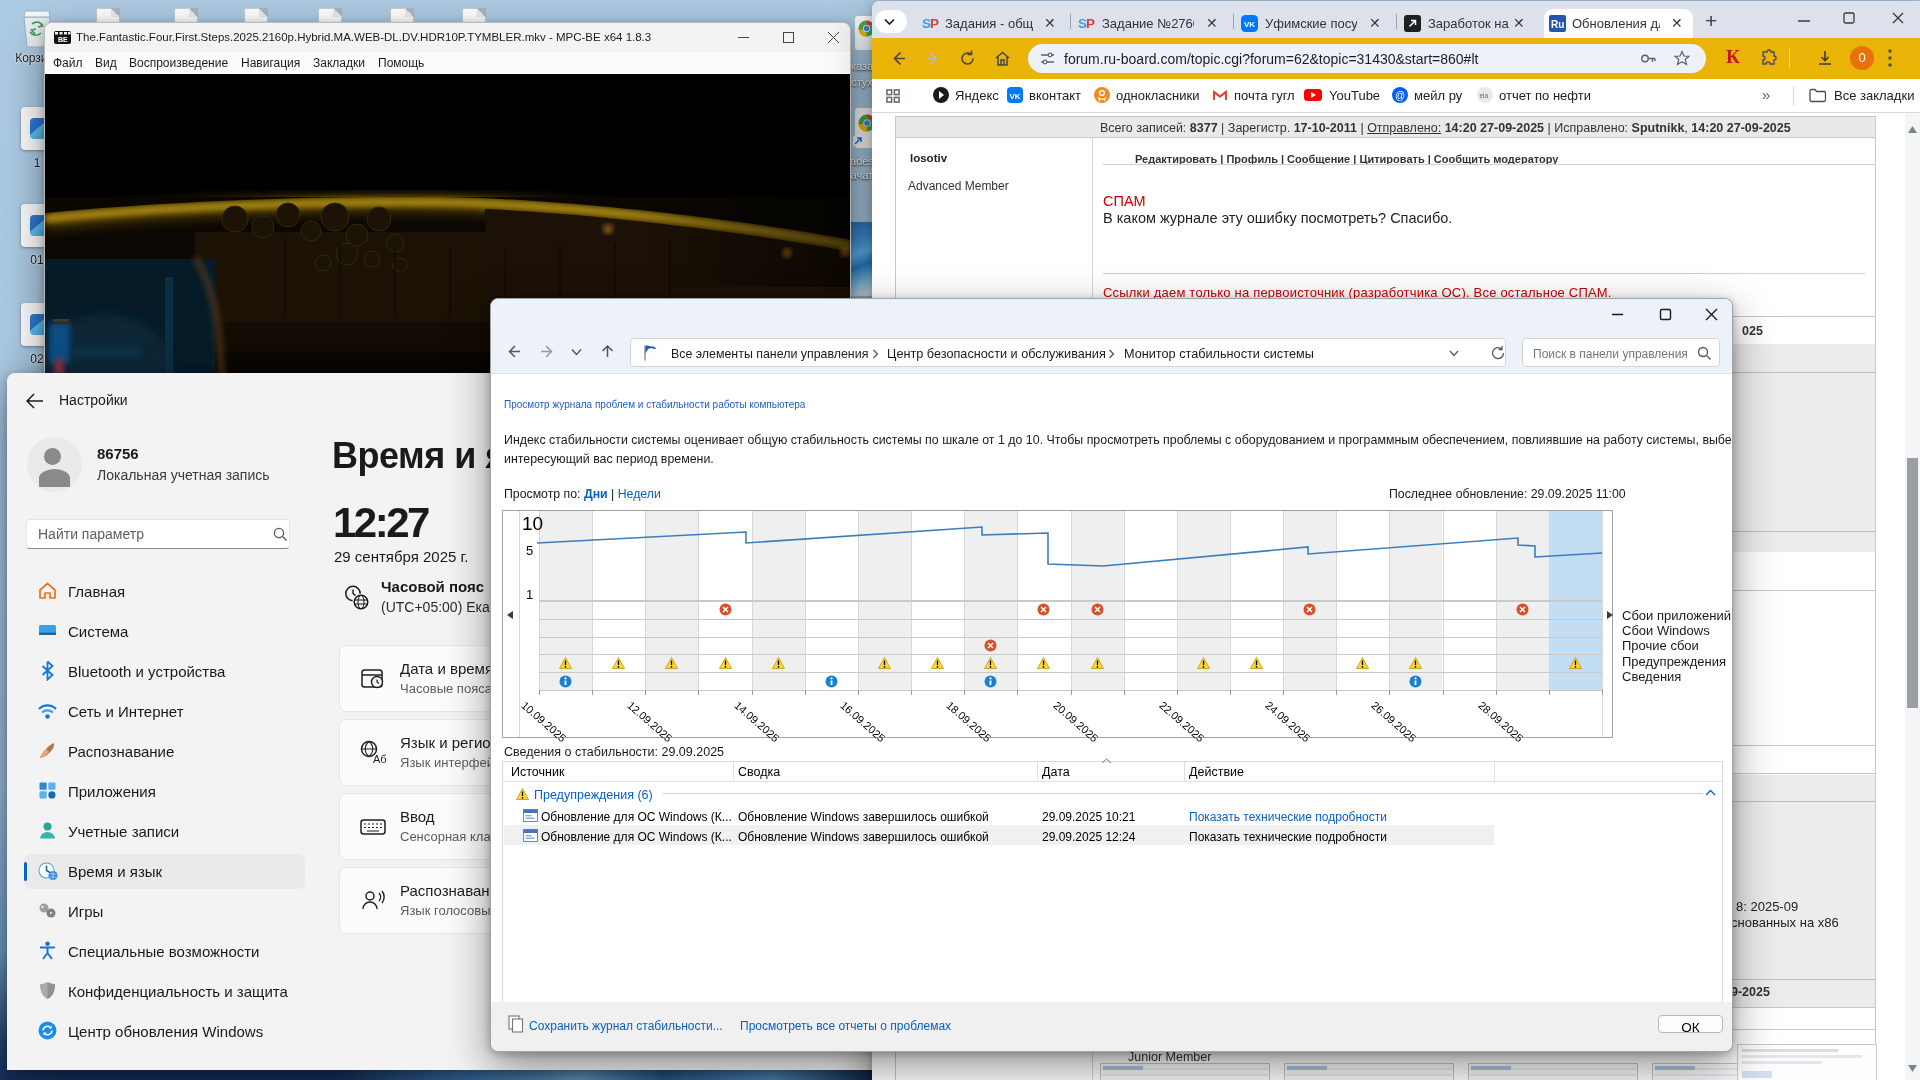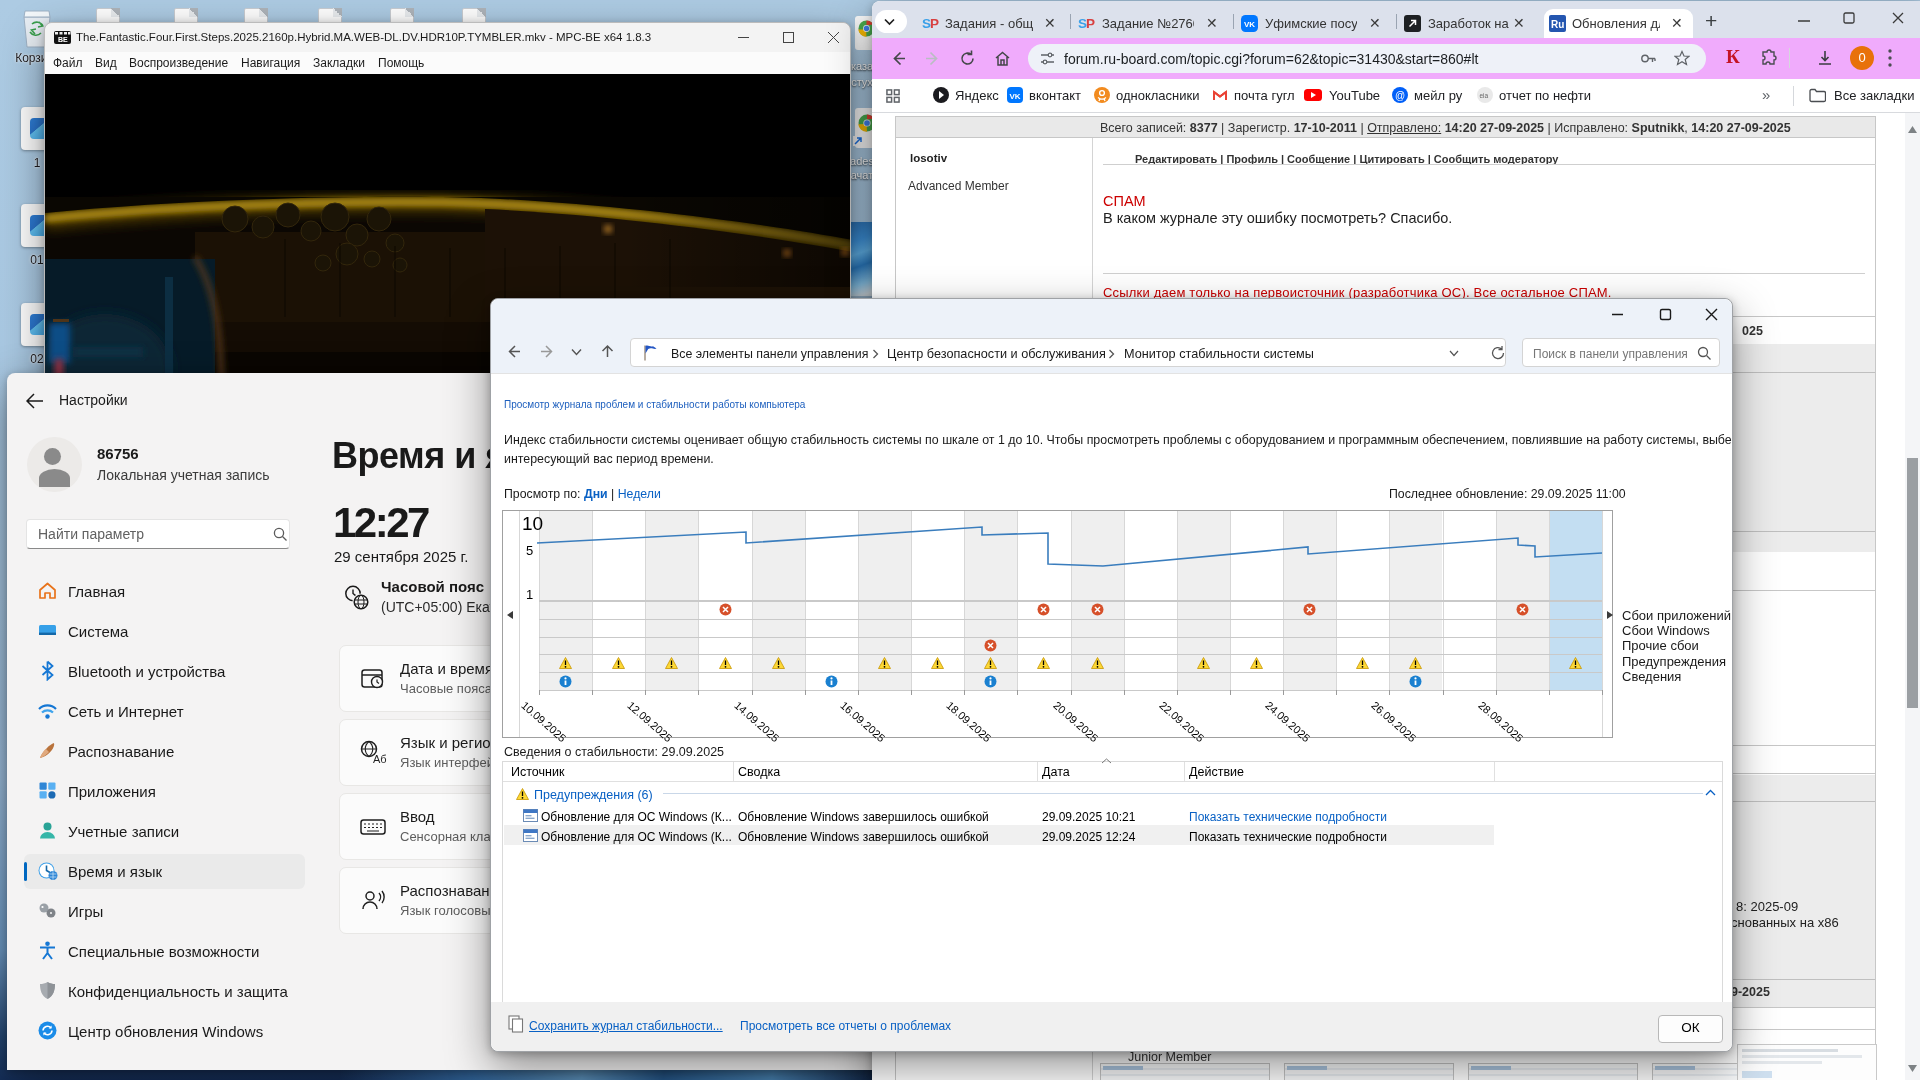--- a/index.html
+++ b/index.html
@@ -37,7 +37,7 @@
 .tab{position:absolute;top:8px;height:29px;border-radius:9px 9px 0 0;font-size:13px;color:#333;}
 .tab .tt{position:absolute;top:7px;white-space:nowrap;overflow:hidden;}
 .tabx{position:absolute;top:8px;width:12px;height:12px;color:#3a3a3a;font-size:14px;line-height:12px;}
-#chrome .tbar2{position:absolute;left:0;top:37px;right:0;height:41px;background:#f0abfc;}
+#chrome .tbar2{position:absolute;left:0;top:37px;right:0;height:41px;background:#eab308;}
 #chrome .bbar{position:absolute;left:0;top:78px;right:0;height:34px;background:#fff;border-bottom:1px solid #d8dade;font-size:13px;color:#202124;}
 .bk{position:absolute;top:9px;white-space:nowrap;}
 .bkic{position:absolute;top:8px;width:16px;height:16px;border-radius:4px;}

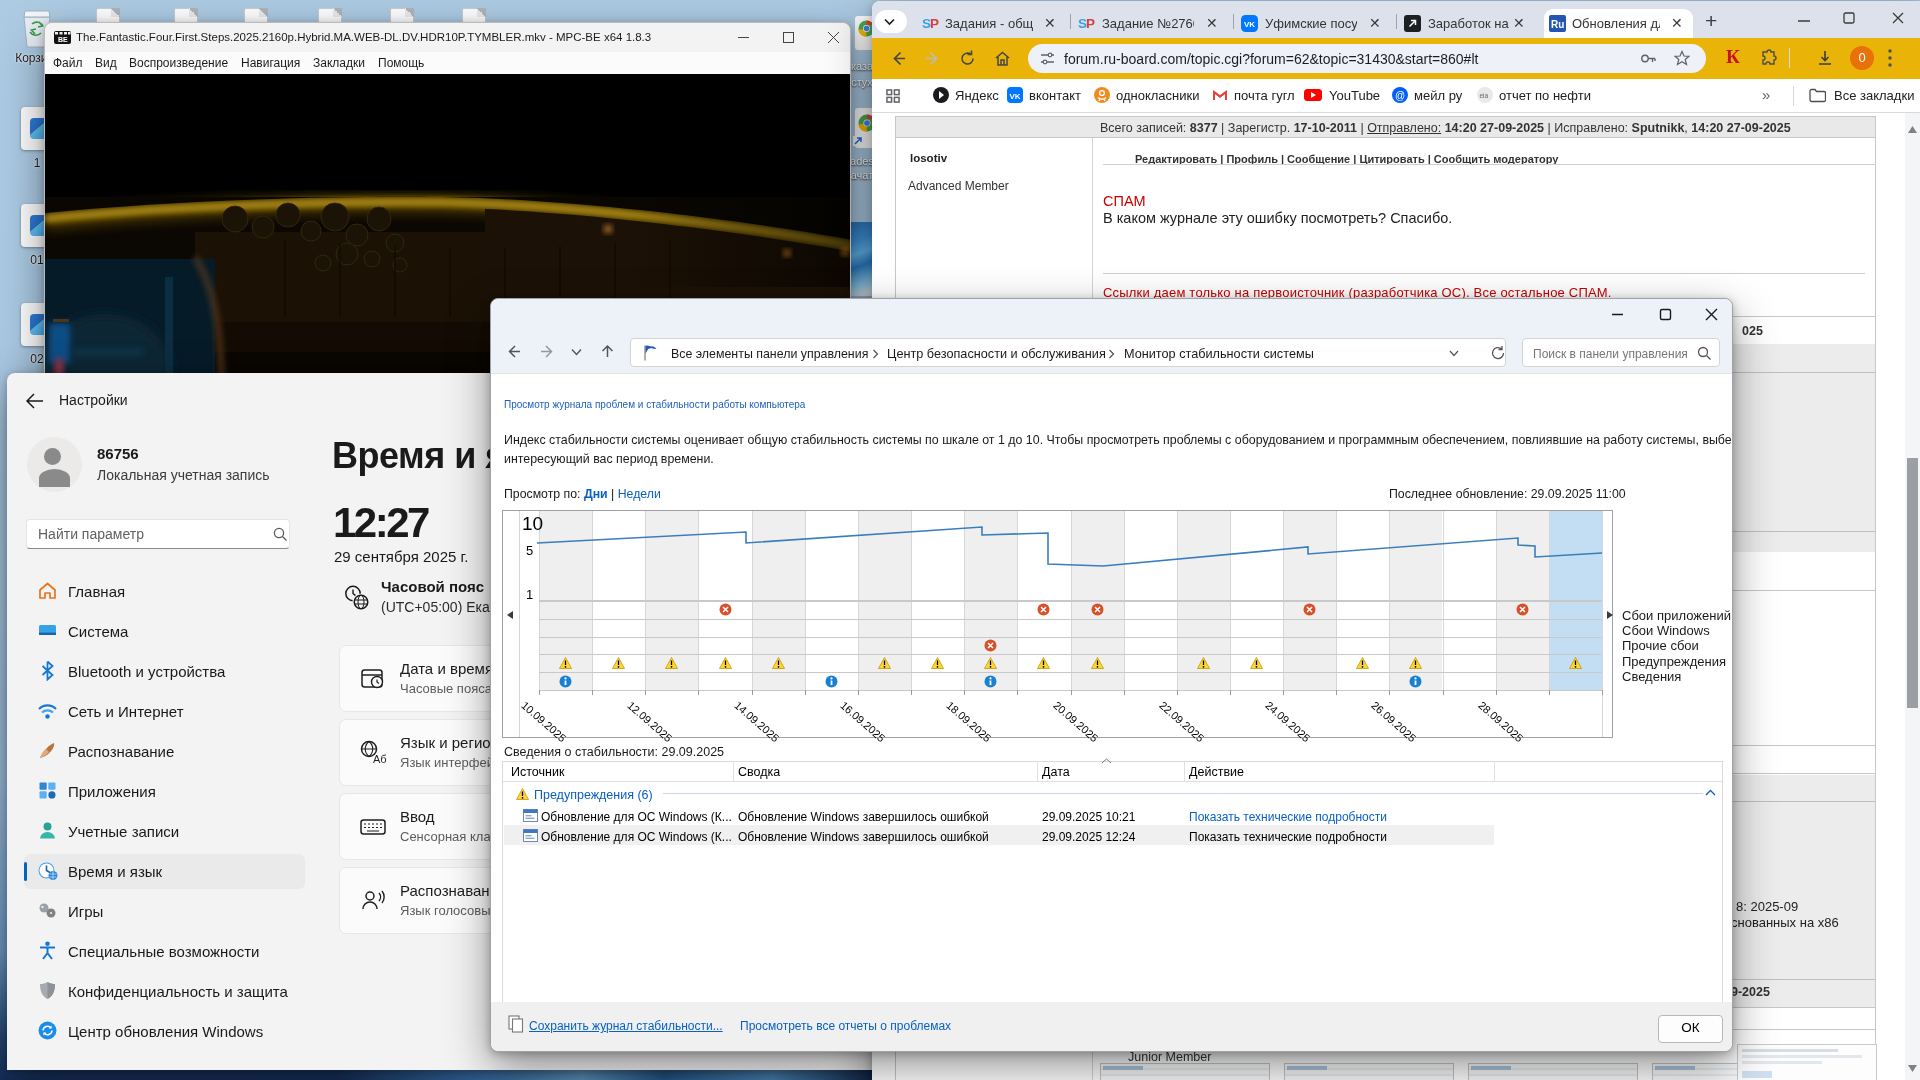--- a/index.html
+++ b/index.html
@@ -908,7 +908,7 @@
         <rect x="1" y="1" width="10" height="13" fill="#fff" stroke="#777" stroke-width="1.1"></rect>
         <rect x="4.5" y="4" width="10" height="13" fill="#fff" stroke="#777" stroke-width="1.1"></rect>
       </svg>
-   <div class="seg" style="left:38px;top:17px;font-size:12px;color:#0860c4;text-decoration:underline;">Сохранить журнал стабильности...</div>
+   <div class="seg" style="left:38px;top:17px;font-size:12px;color:#0860c4;">Сохранить журнал стабильности...</div>
    <div class="seg" style="left:249px;top:17px;font-size:12px;color:#0860c4;">Просмотреть все отчеты о проблемах</div>
    <div class="abs" style="left:1167px;top:13px;width:65px;height:28px;background:#fdfdfd;border:1px solid #b8b8b8;border-radius:4px;text-align:center;font-size:13.5px;line-height:24px;">ОК</div>
  </div>

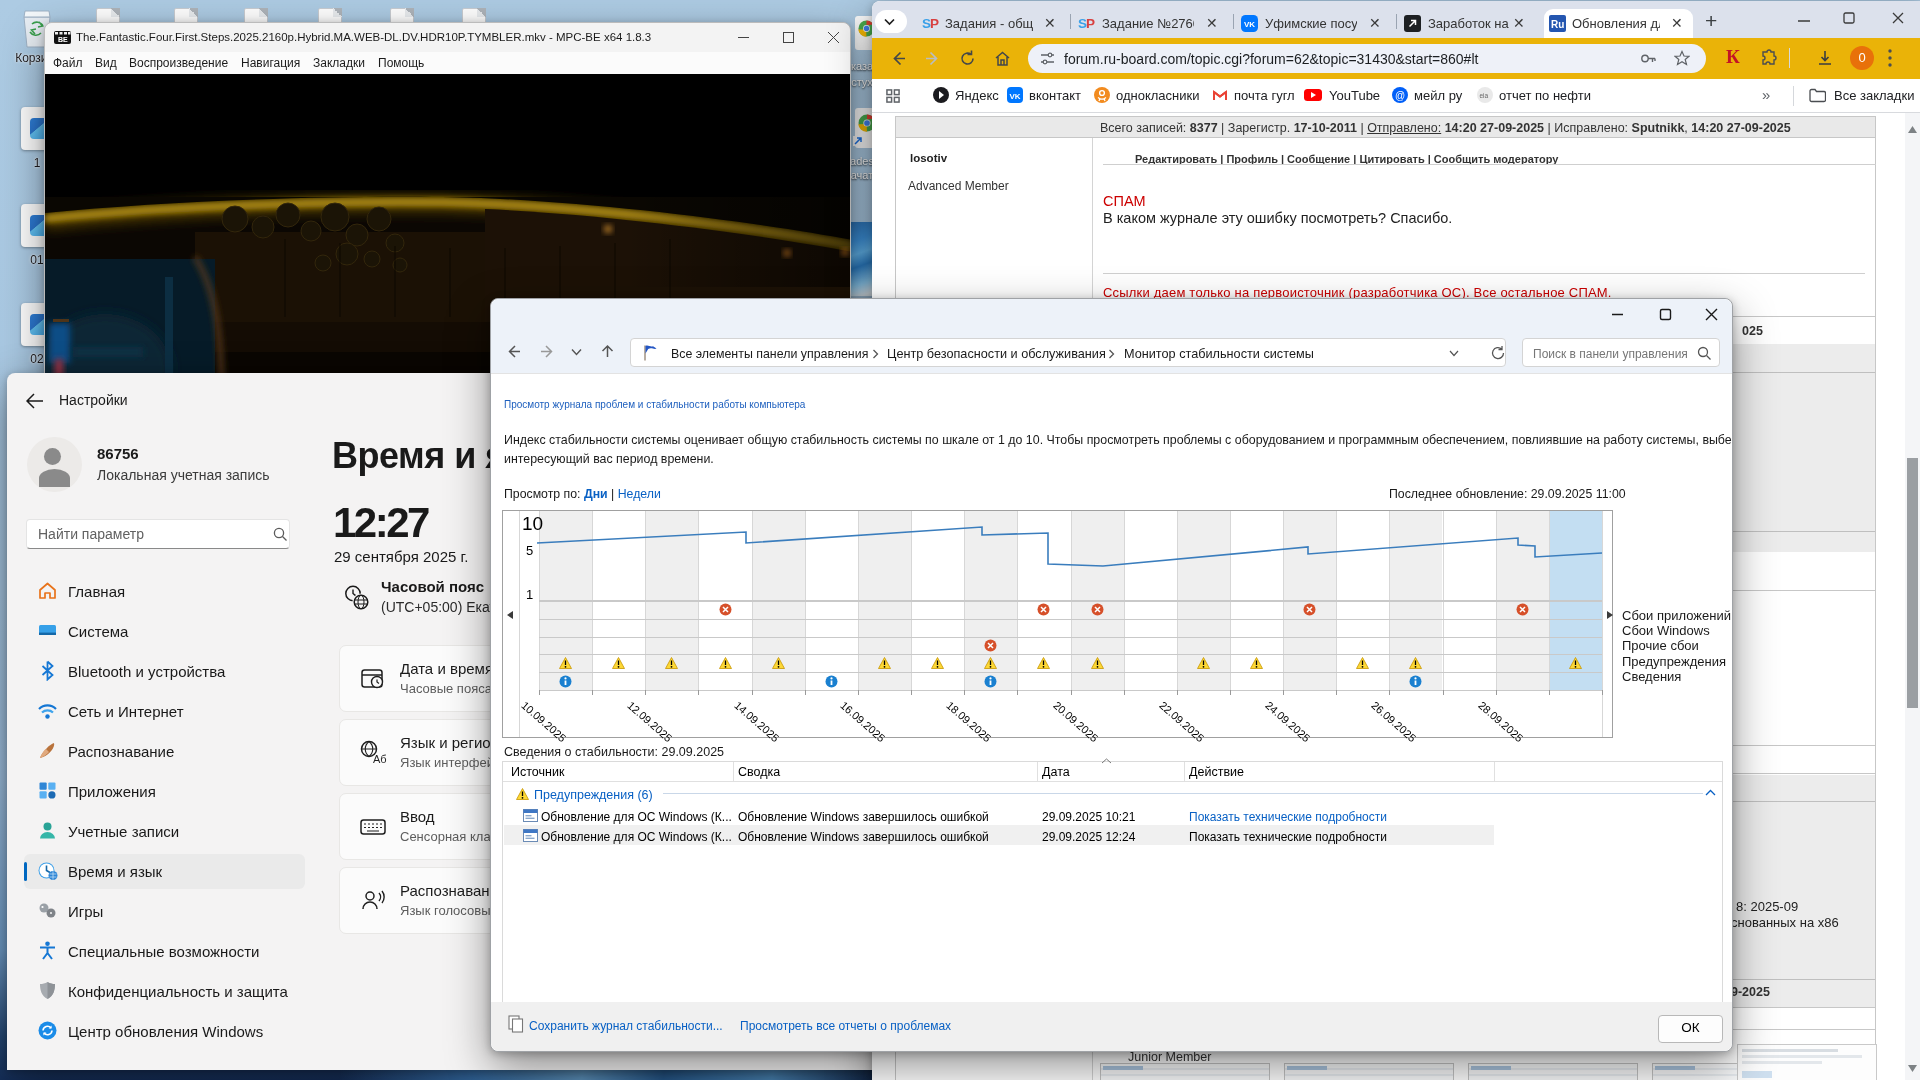--- a/index.html
+++ b/index.html
@@ -910,7 +910,7 @@
       </svg>
    <div class="seg" style="left:38px;top:17px;font-size:12px;color:#0860c4;">Сохранить журнал стабильности...</div>
    <div class="seg" style="left:249px;top:17px;font-size:12px;color:#0860c4;">Просмотреть все отчеты о проблемах</div>
-   <div class="abs" style="left:1167px;top:13px;width:65px;height:28px;background:#fdfdfd;border:1px solid #b8b8b8;border-radius:4px;text-align:center;font-size:13.5px;line-height:24px;">ОК</div>
+   <div class="abs" style="left:1167px;top:13px;width:65px;height:18px;background:#fdfdfd;border:1px solid #b8b8b8;border-radius:4px;text-align:center;font-size:13.5px;line-height:24px;">ОК</div>
  </div>
 </div>
 

